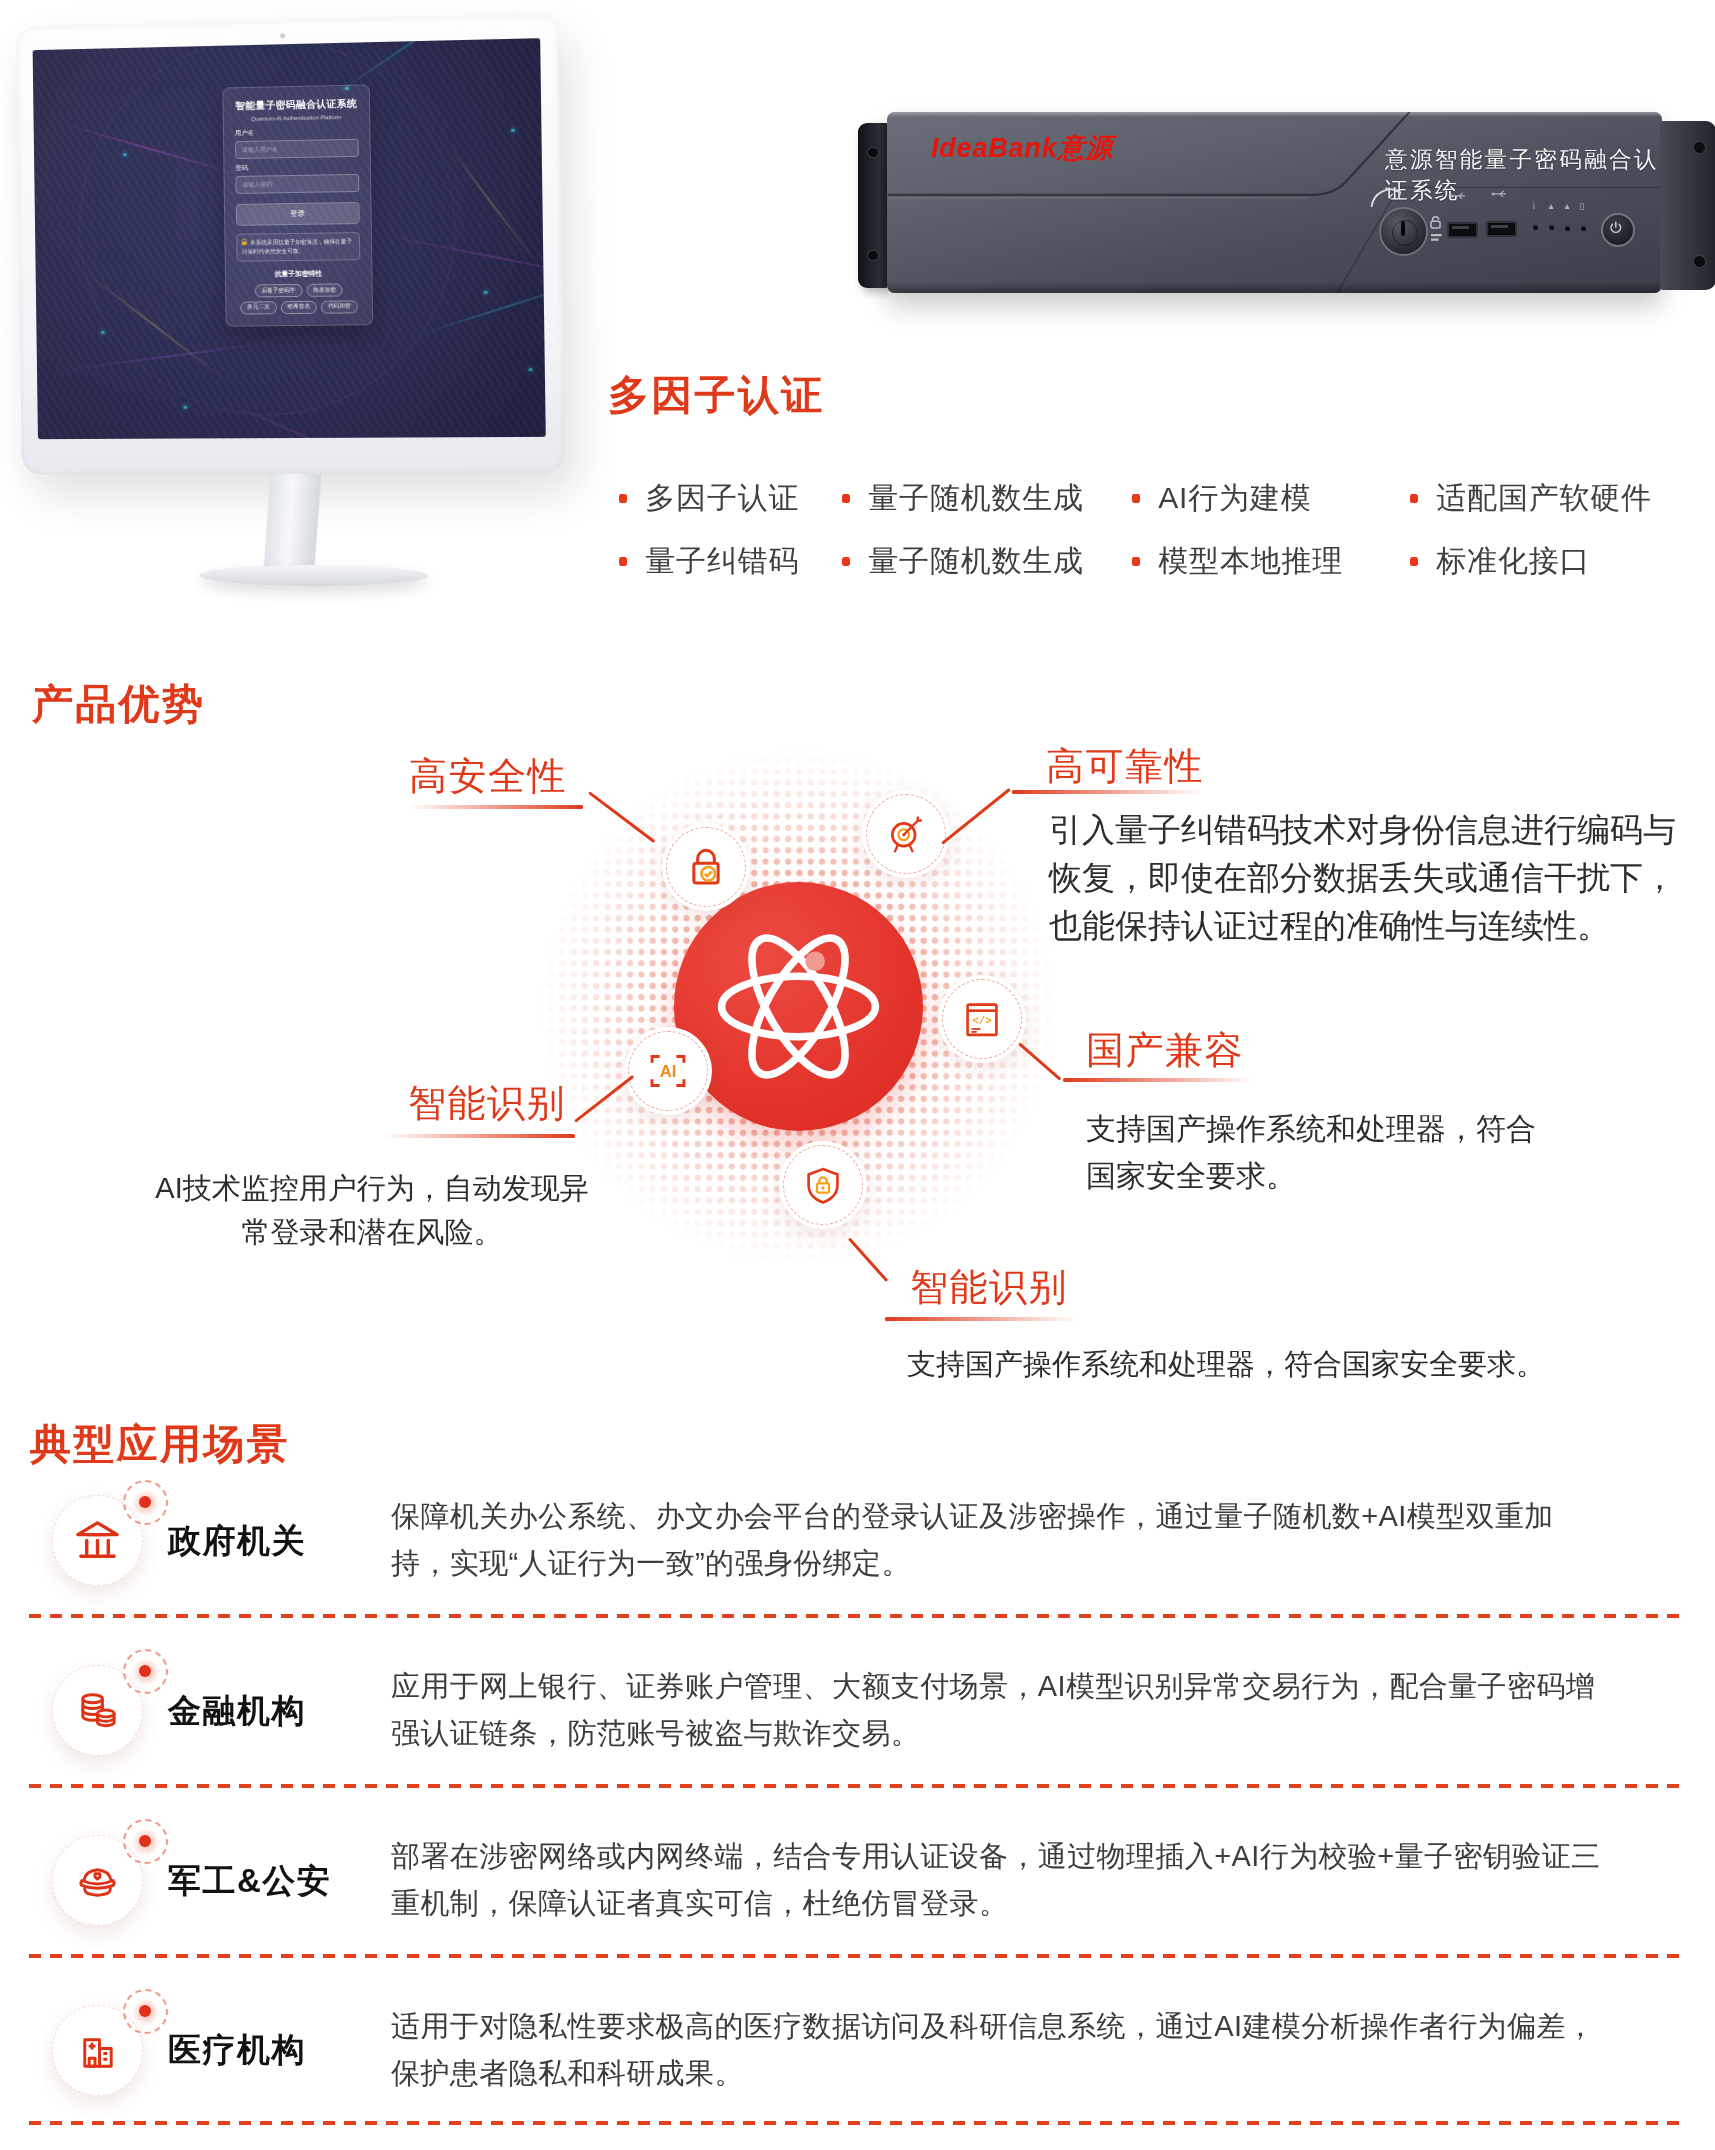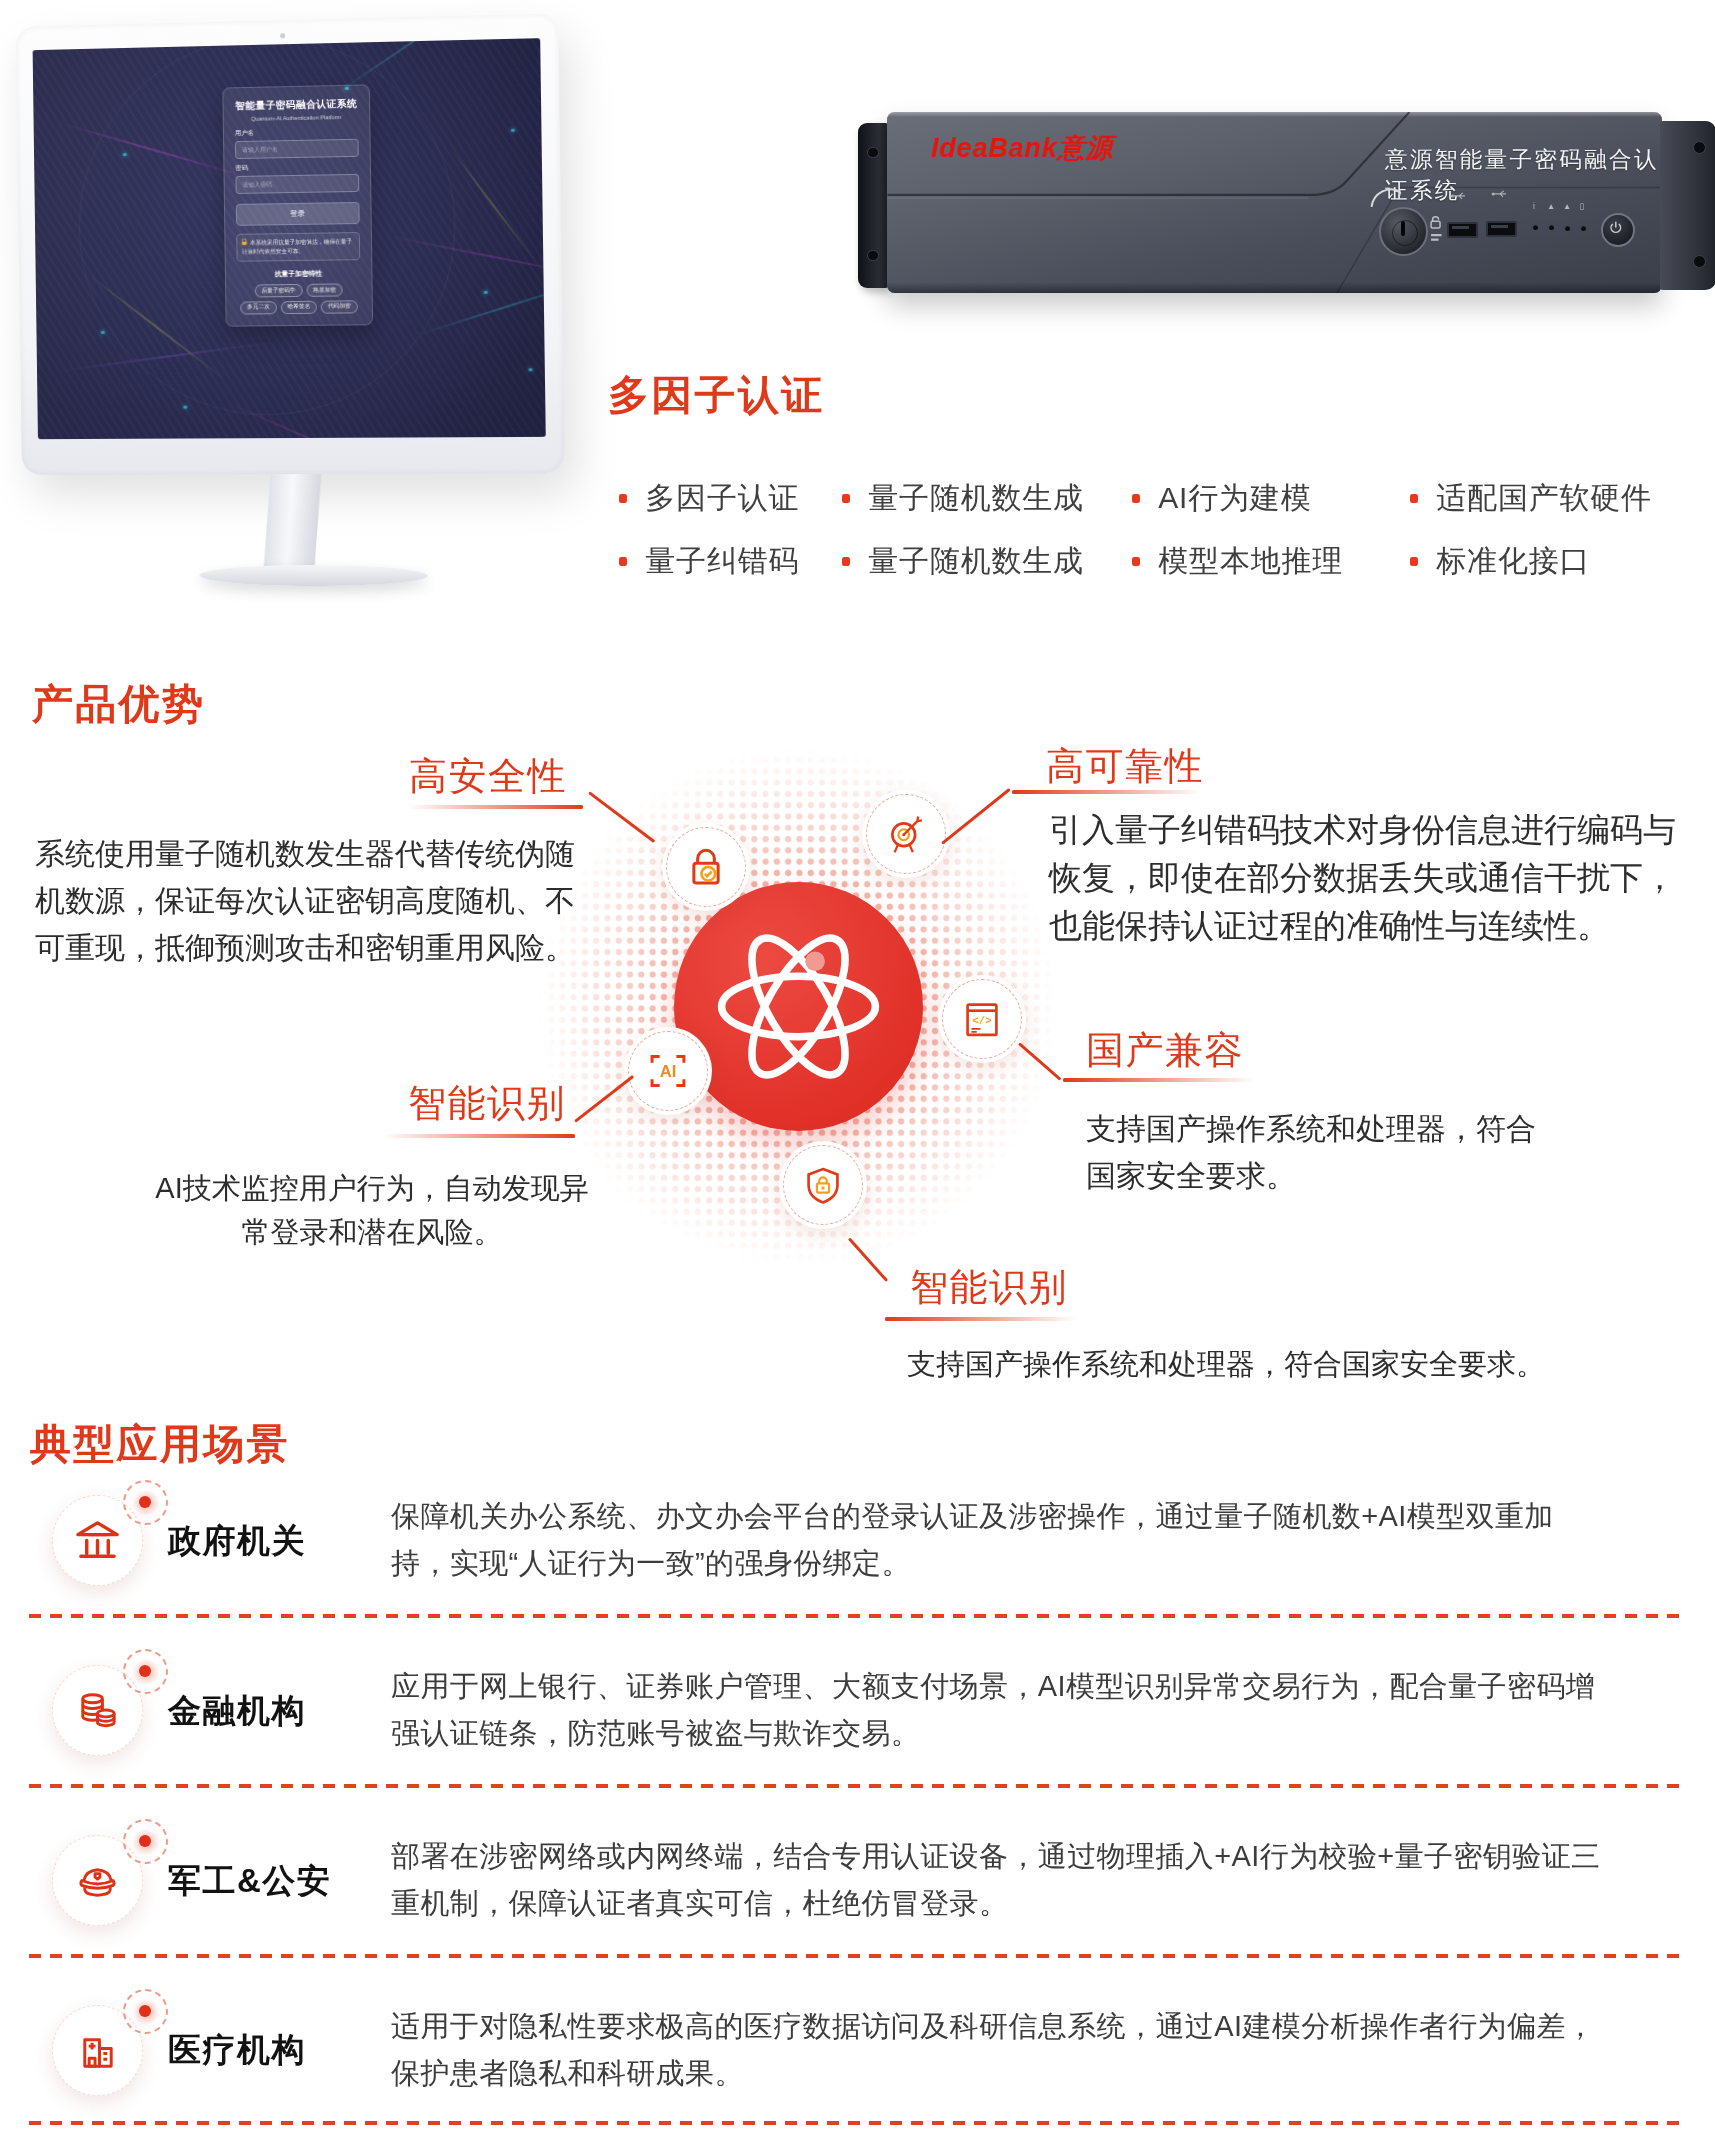--- a/index.html
+++ b/index.html
@@ -335,7 +335,6 @@
   <div class="adv-head" style="left:409px;top:751px">高安全性</div>
   <div class="uline fade-left" style="left:408px;top:805px;width:175px"></div>
   <div class="dline" style="left:589px;top:791px;width:82px;transform:rotate(37deg)"></div>
-  <div class="adv-desc" style="left:35px;top:830px;width:565px;font-size:30px;line-height:47px">系统使用量子随机数发生器代替传统伪随机数源，保证每次认证密钥高度随机、不可重现，抵御预测攻击和密钥重用风险。</div>
 
   <div class="adv-head" style="left:1046px;top:741px">高可靠性</div>
   <div class="uline fade-right" style="left:1012px;top:790px;width:190px"></div>

